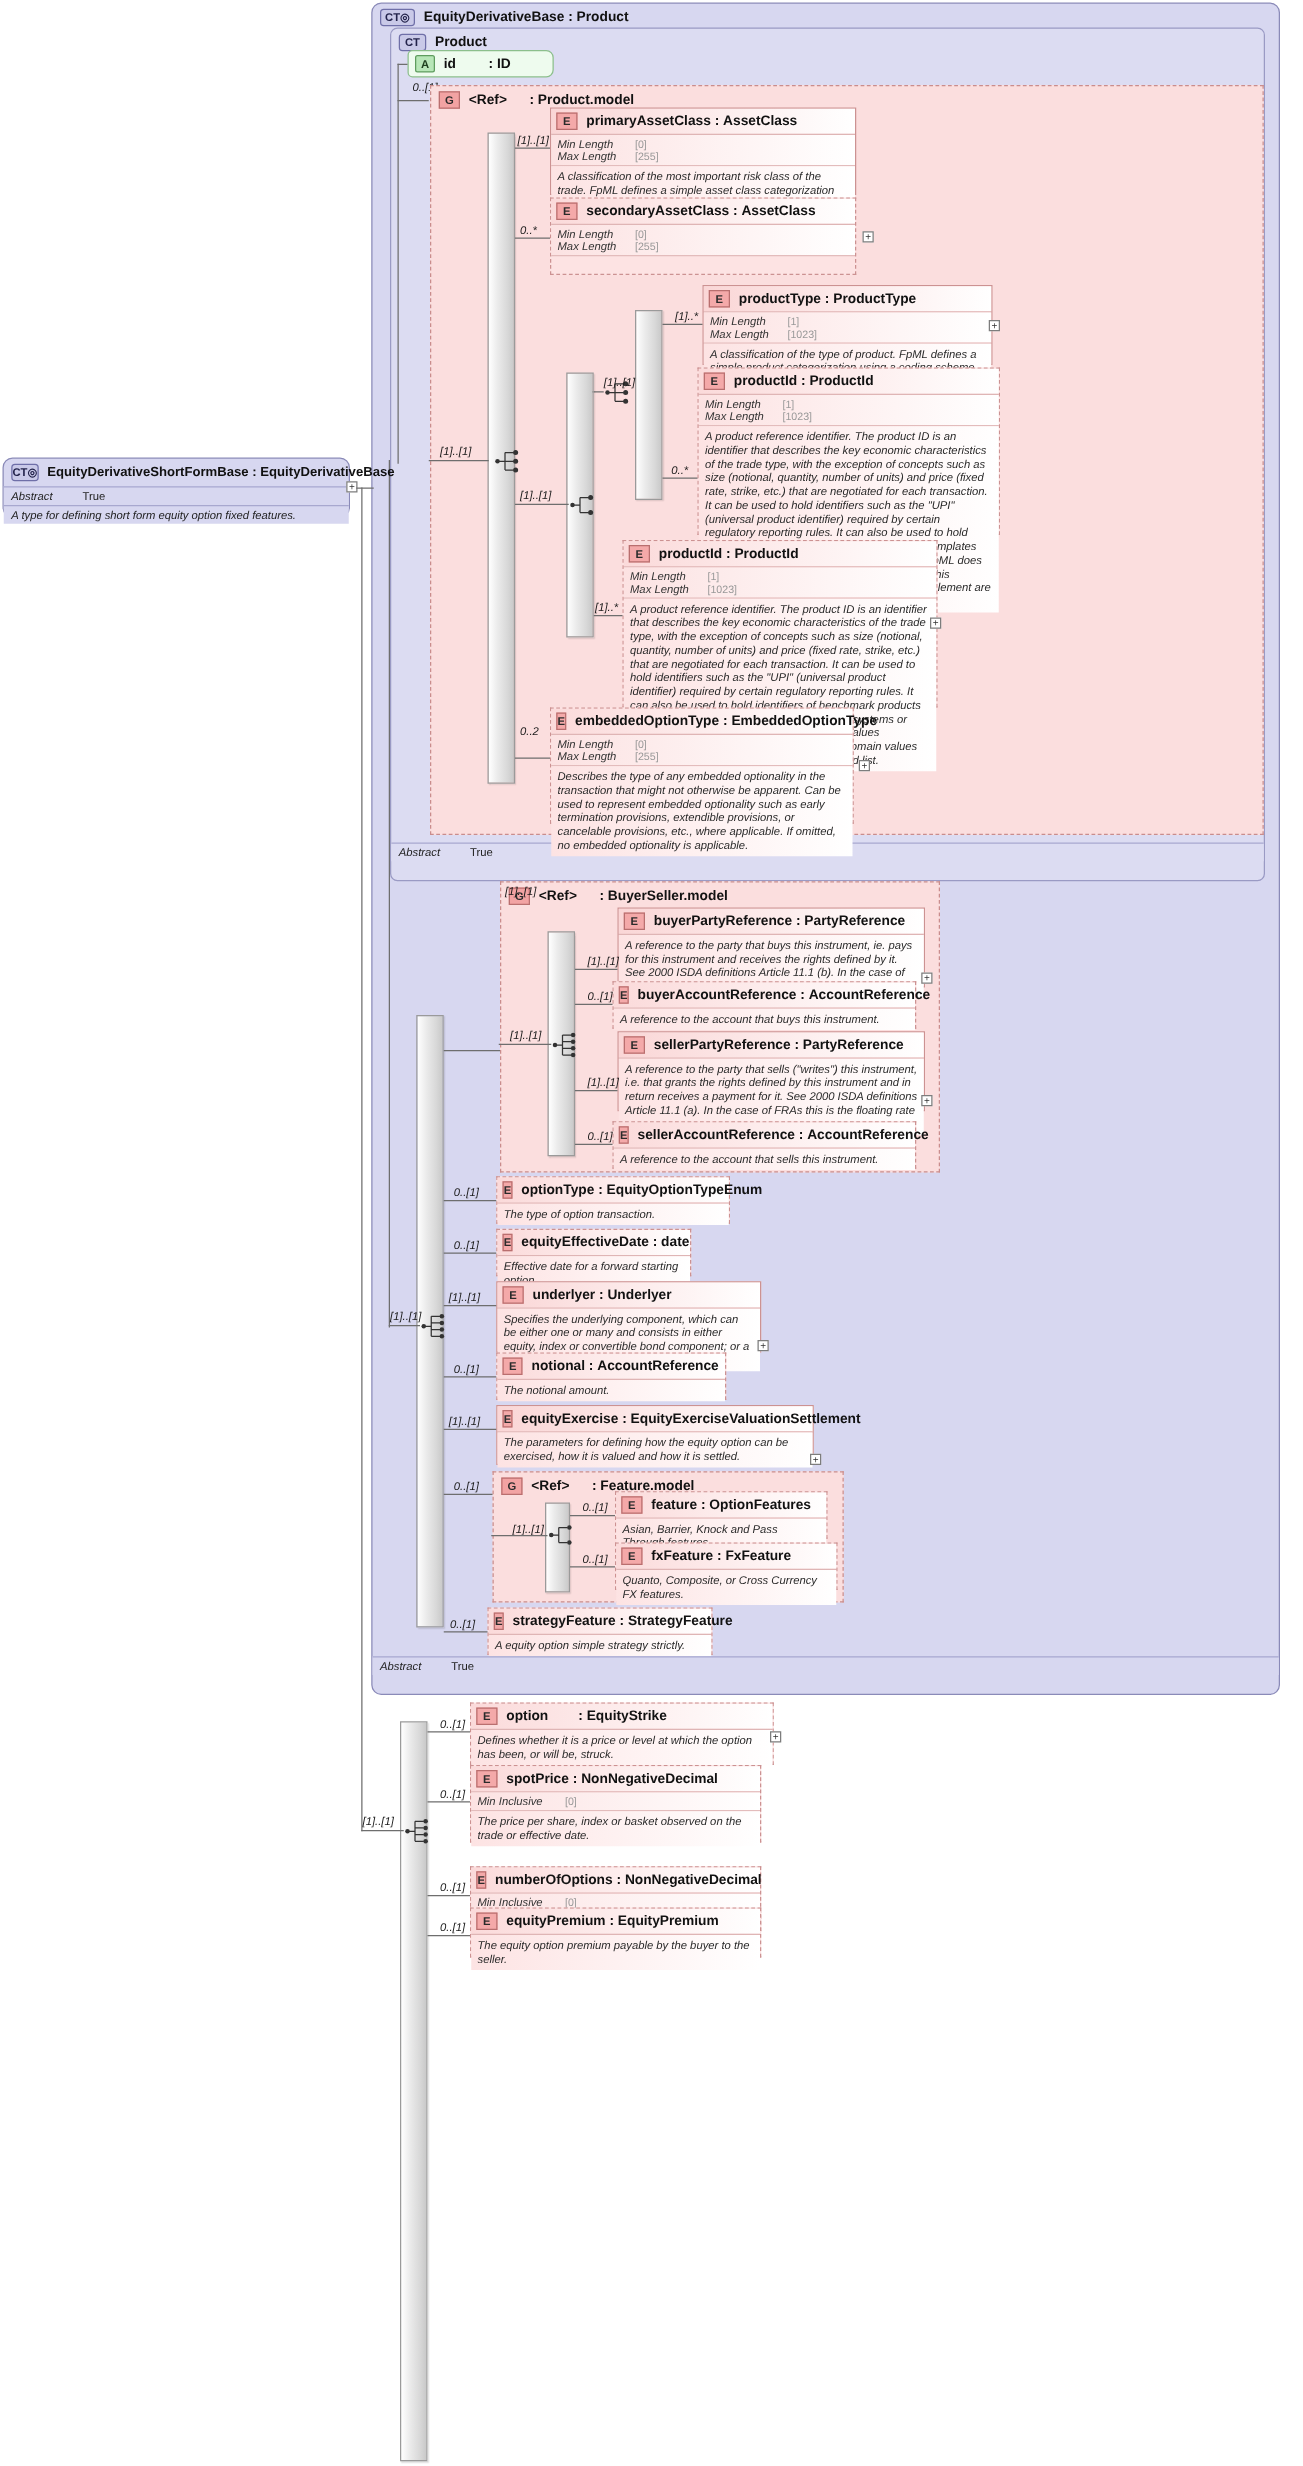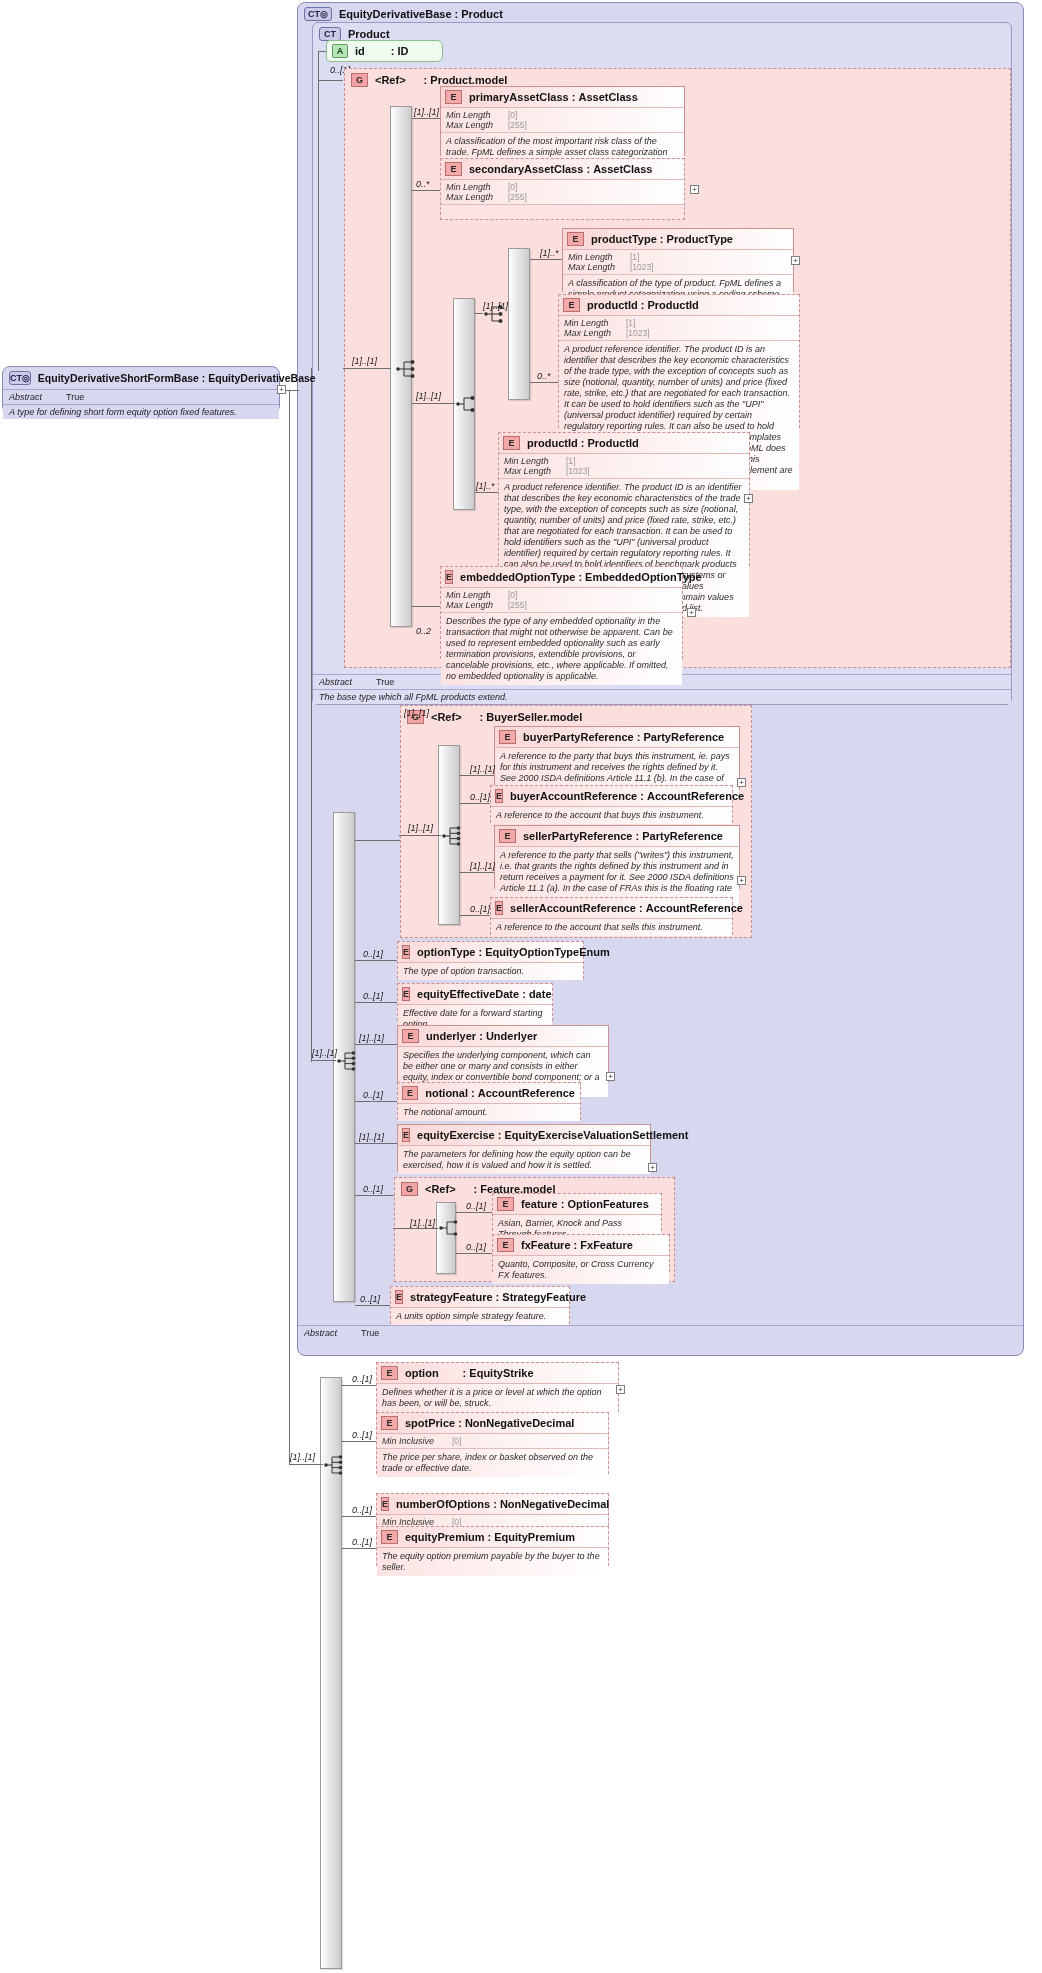--- a/index.html
+++ b/index.html
@@ -366,7 +366,7 @@
   </div>
   <div class="plus" style="left:687px; top:608px;">+</div>
   <div class="ln h" style="left:412px; top:606px; width:28px;"></div>
-  <div class="card" style="left:416px; top:626px;">0..2</div>
+  <div class="card" style="left:416px; top:580px;">0..2</div>
 
   <div class="box grp-box" style="left:400px; top:705px; width:352px; height:233px;">
     <div class="ct-head" style="padding:4px 6px;">

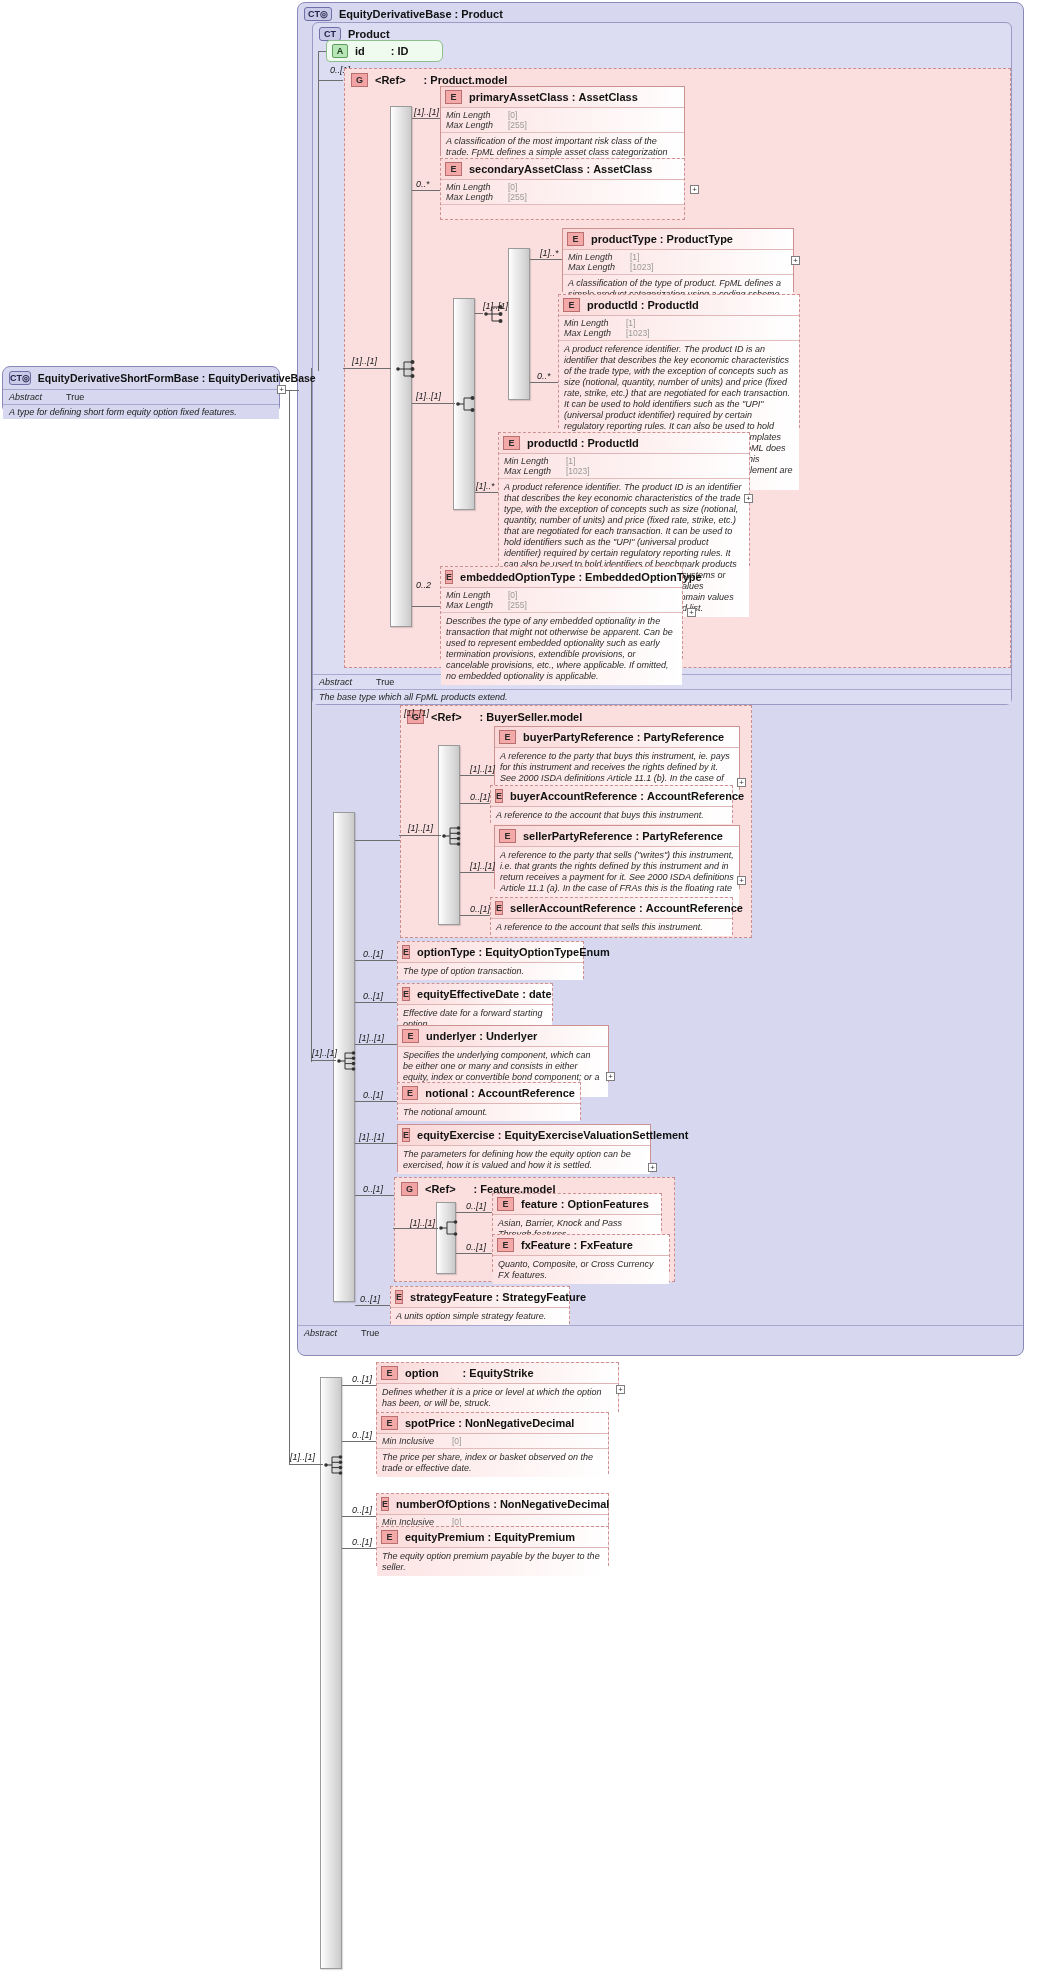--- a/index.html
+++ b/index.html
@@ -186,7 +186,6 @@
       <span>Abstract</span>
       <span class="val">True</span>
     </div>
-    <div class="ct-doc">The base type which all FpML products extend.</div>
   </div>
 
   <div class="box attr-shape" style="left:326px; top:40px; width:117px; height:22px; display:flex; align-items:center; padding-left:5px;">

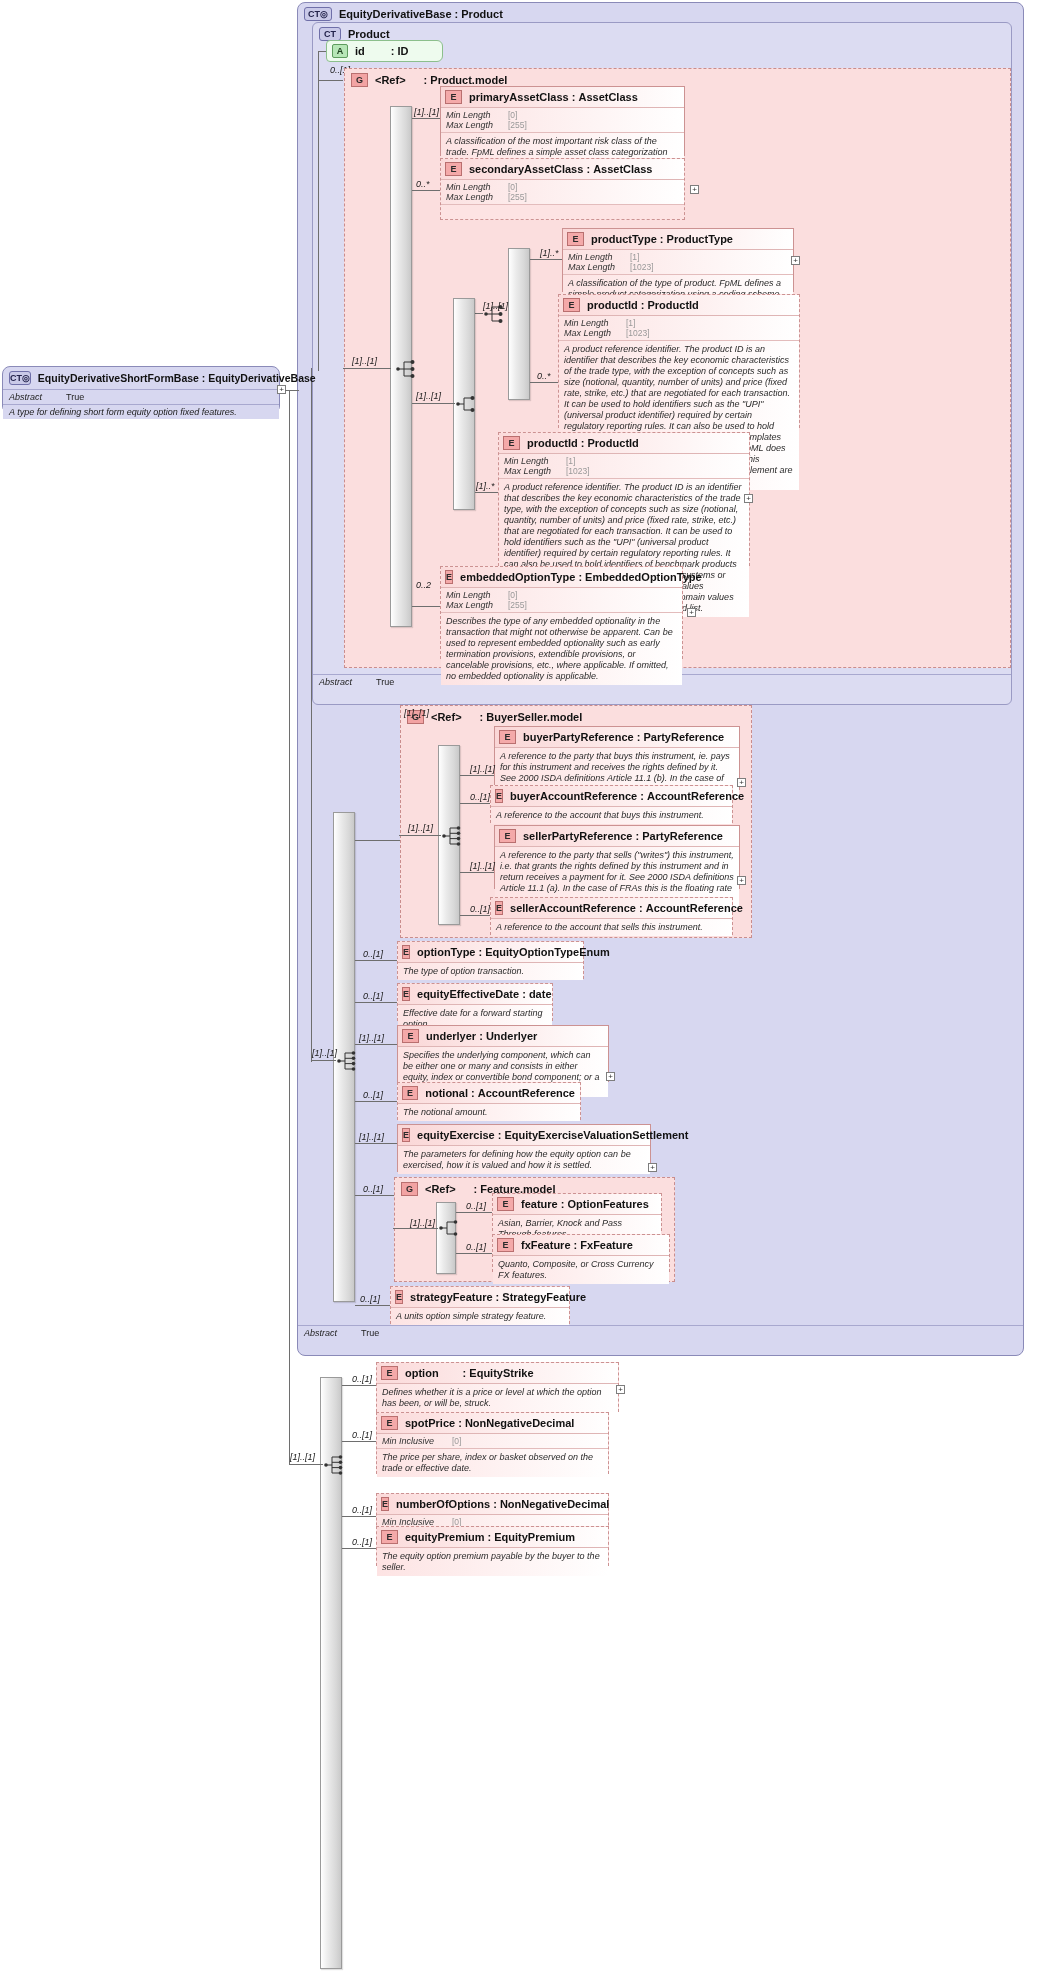--- a/index.html
+++ b/index.html
@@ -546,7 +546,7 @@
       <span class="chip e">E</span>
       <span class="nm"><span>strategyFeature</span>&nbsp;:&nbsp;<span>StrategyFeature</span></span>
     </div>
-    <div class="doc">A units option simple strategy feature.</div>
+    <div class="doc">A equity option simple strategy strictly.</div>
   </div>
   <div class="ln h" style="left:355px; top:1305px; width:35px;"></div>
   <div class="card" style="left:360px; top:1294px;">0..[1]</div>

